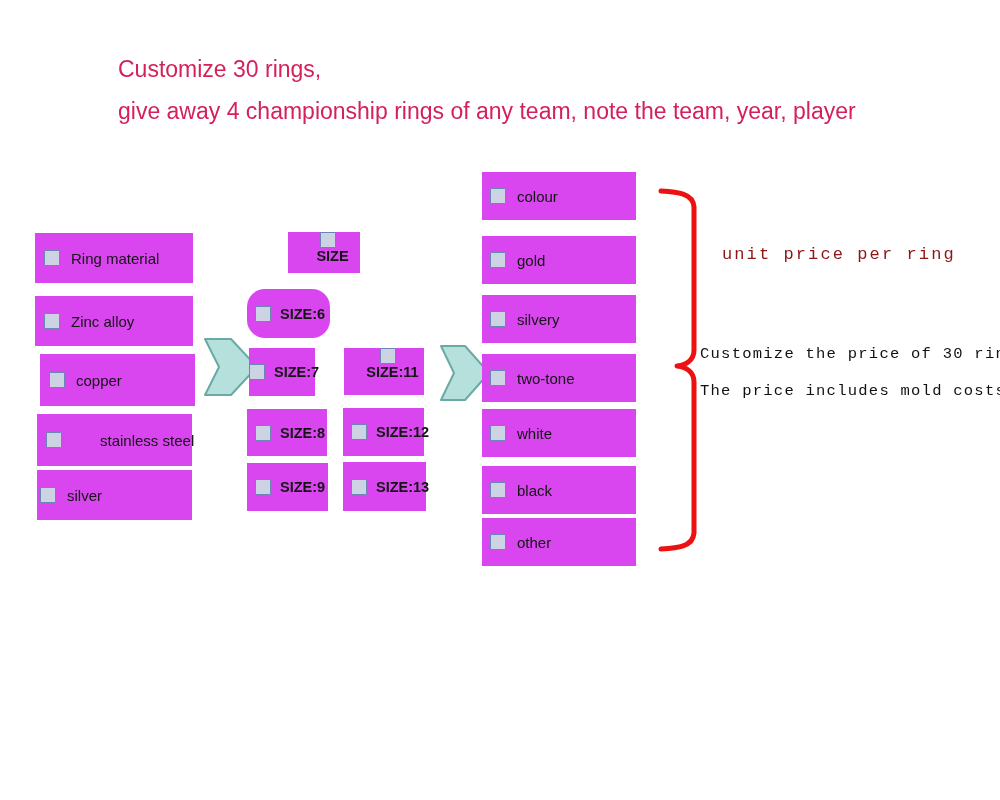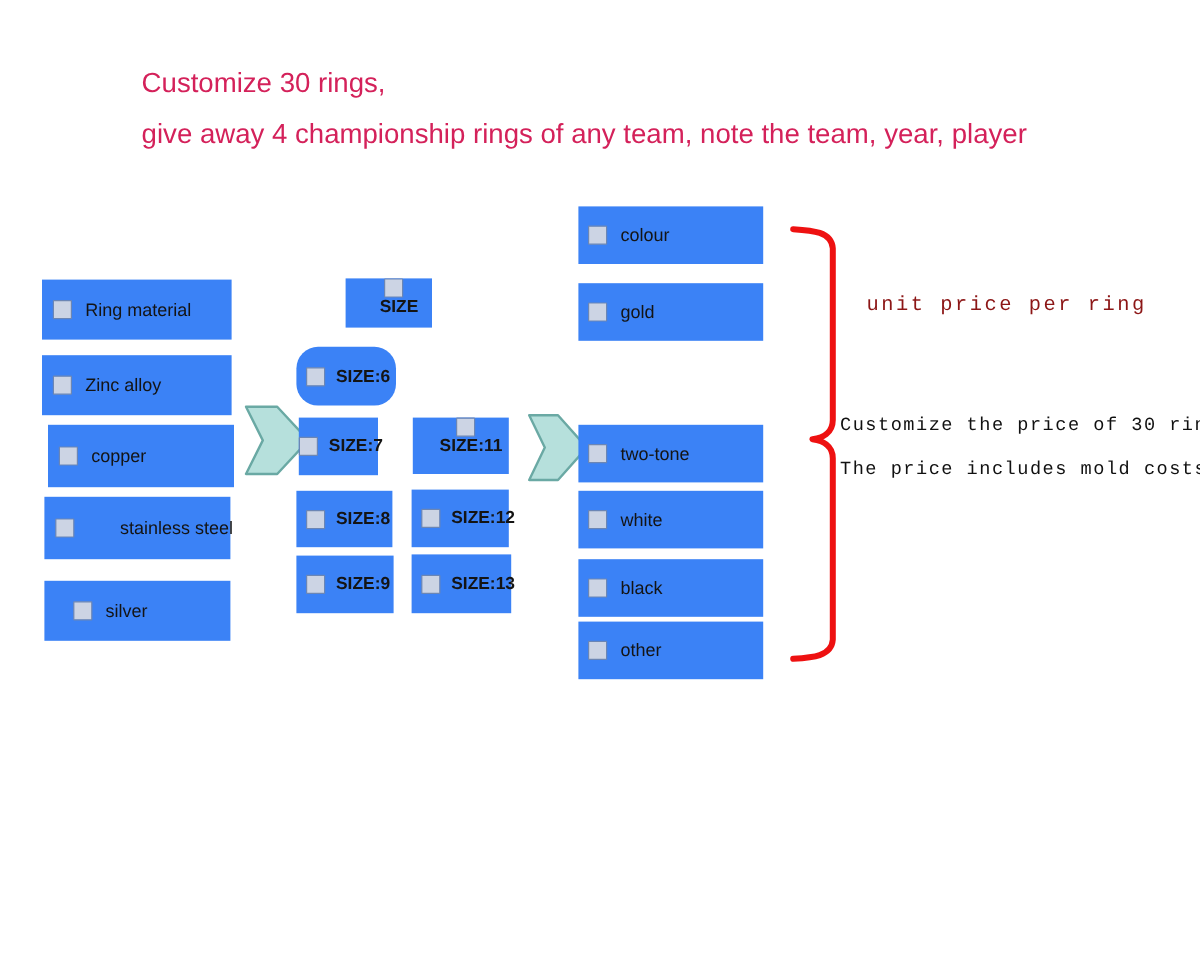--- a/index.html
+++ b/index.html
@@ -38,7 +38,7 @@
   
   .opt-box {
     position: absolute;
-    background: #3b82f6;
+    background: #d946ef;
     display: flex;
     align-items: center;
     box-sizing: border-box;

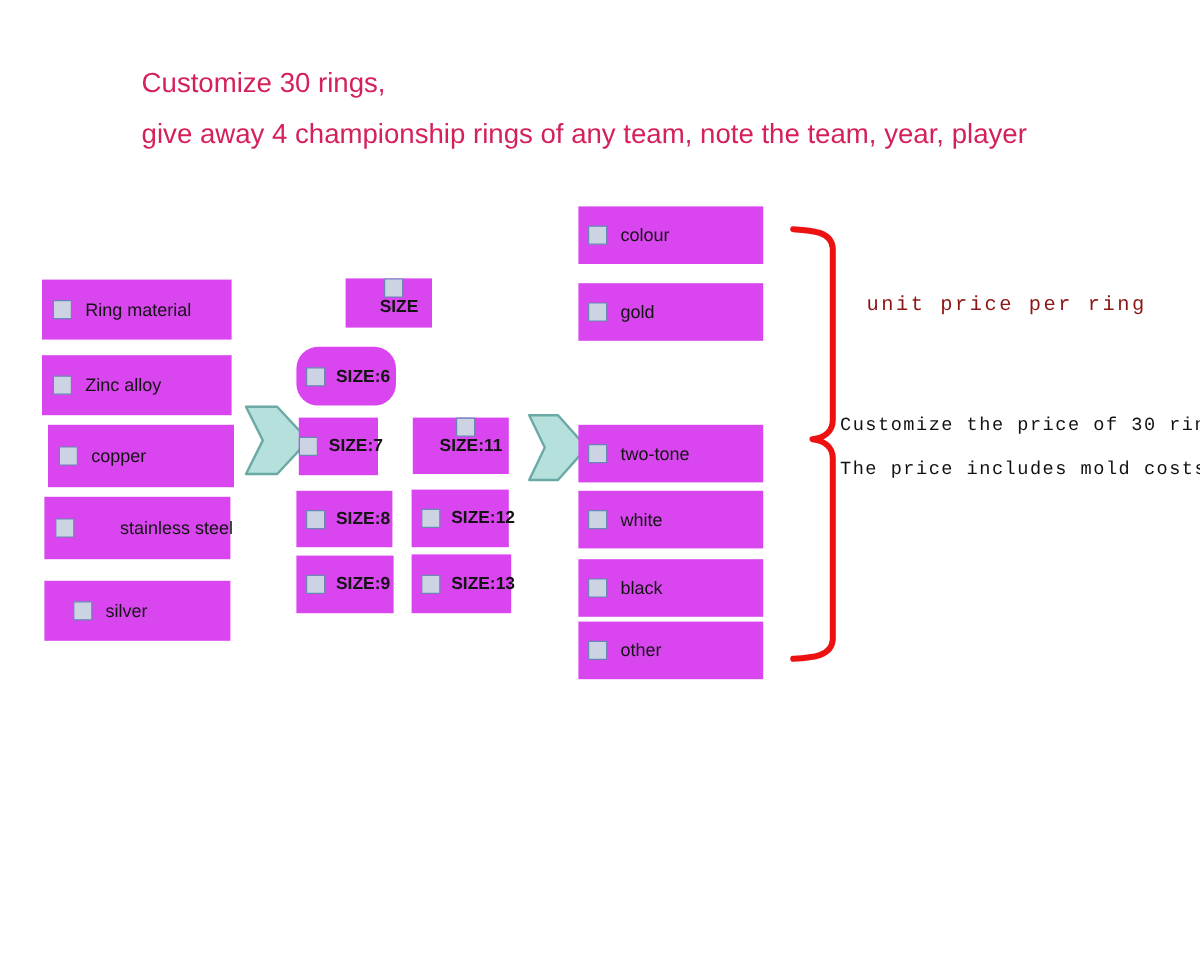--- a/index.html
+++ b/index.html
@@ -187,6 +187,10 @@
   <div class="opt-box" style="left:482px; top:236px; width:154px; height:48px; padding-left:8px;">
     <span class="cb"></span>
     <span class="lbl">gold</span>
+  </div>
+  <div class="opt-box" style="left:482px; top:295px; width:154px; height:48px; padding-left:8px;">
+    <span class="cb"></span>
+    <span class="lbl">silvery</span>
   </div>
   <div class="opt-box" style="left:482px; top:354px; width:154px; height:48px; padding-left:8px;">
     <span class="cb"></span>

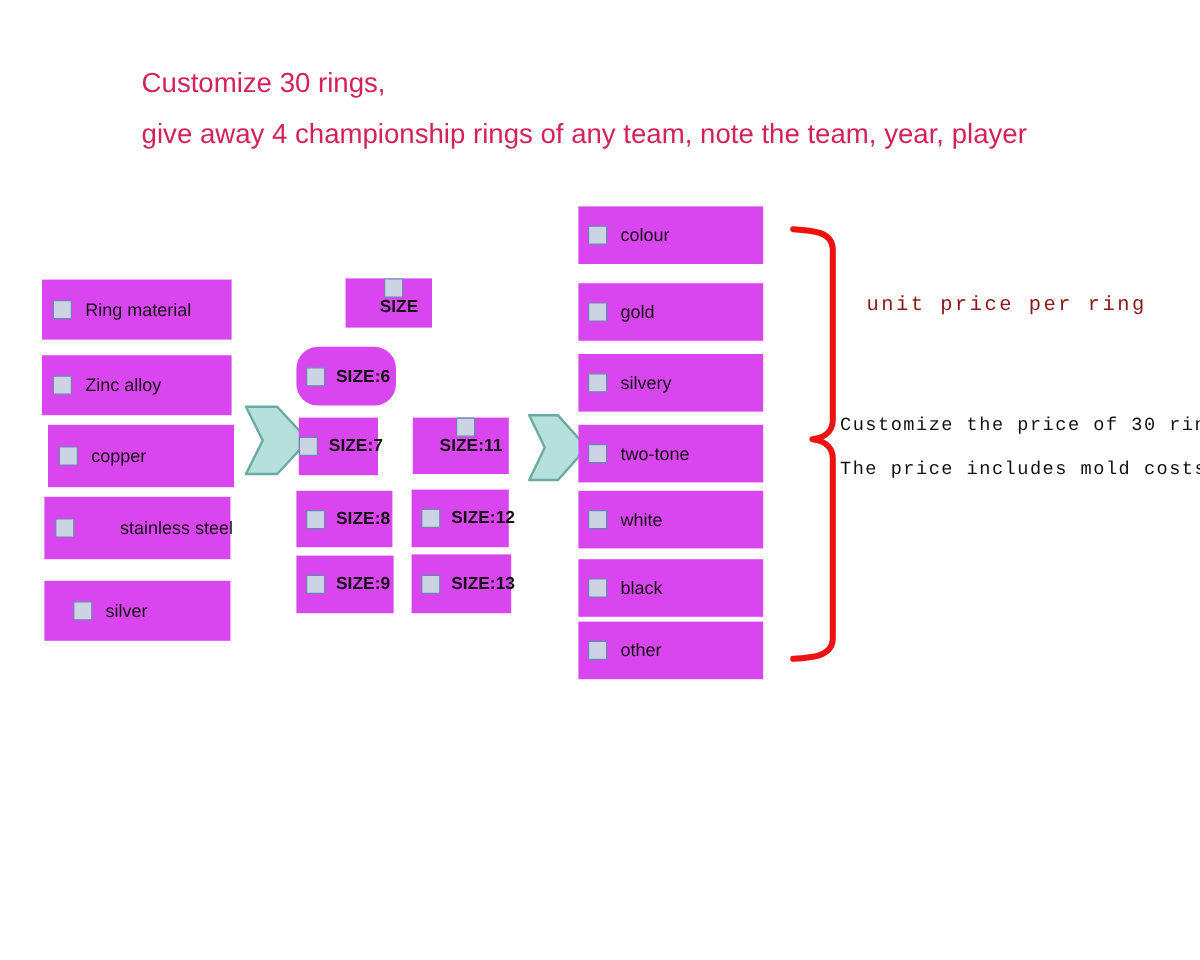--- a/index.html
+++ b/index.html
@@ -128,7 +128,7 @@
     <span class="lbl">stainless steel</span>
   </div>
 
-  <div class="opt-box" style="left:37px; top:484px; width:155px; height:50px; padding-left:24px;">
+  <div class="opt-box" style="left:37px; top:470px; width:155px; height:50px; padding-left:3px;">
     <span class="cb"></span>
     <span class="lbl">silver</span>
   </div>

